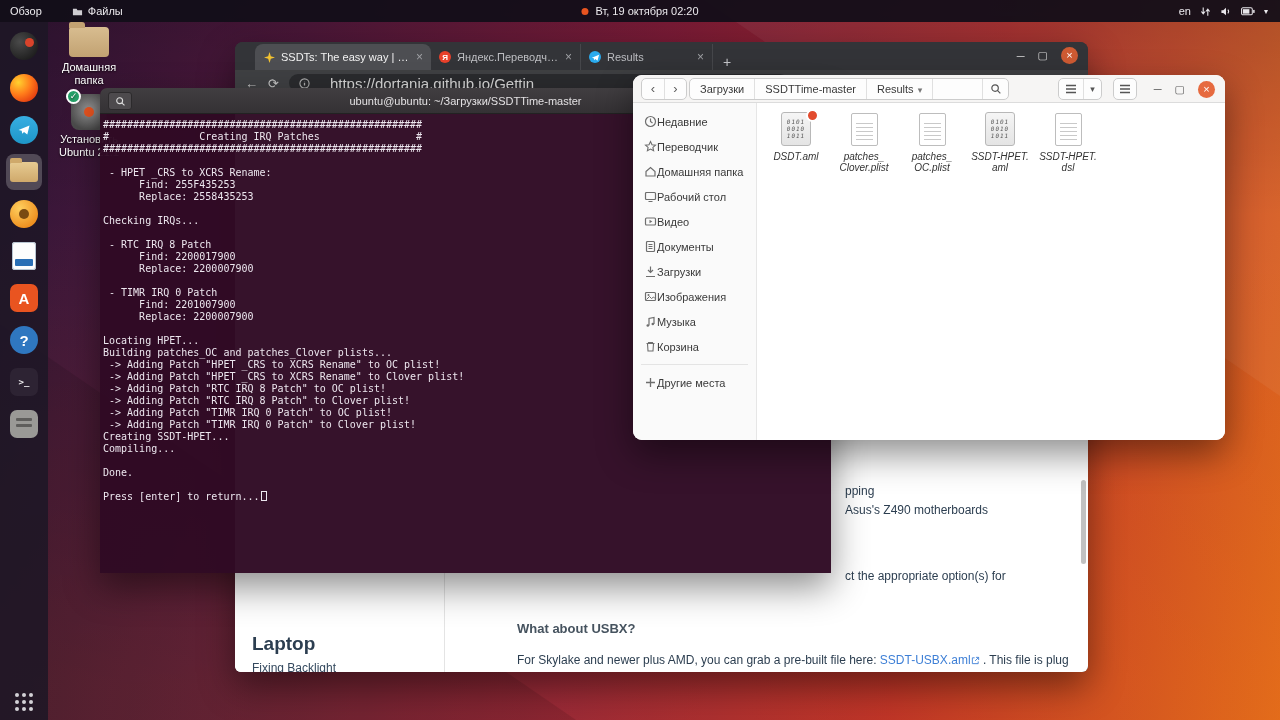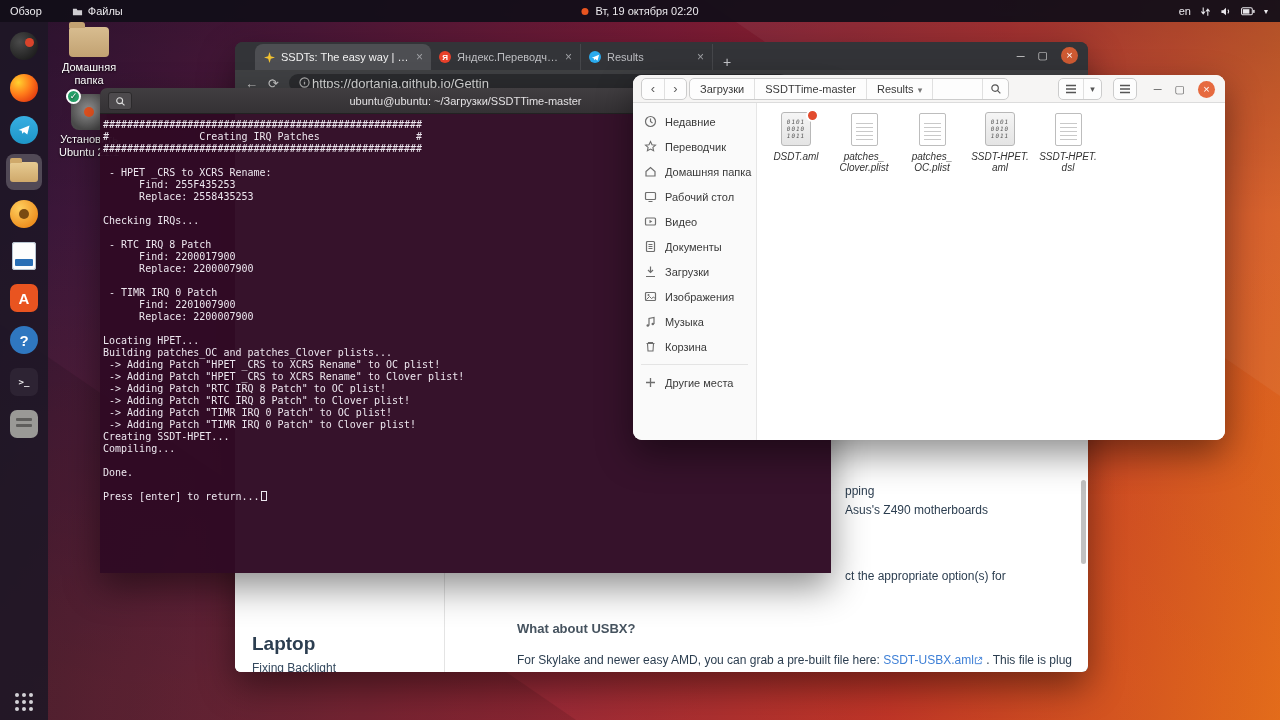--- a/index.html
+++ b/index.html
@@ -89,7 +89,7 @@
   #btoolbar { position:absolute; left:0; top:28px; width:100%; height:26px; background:#3f4043;
     display:flex; align-items:center; padding:0 10px; gap:10px; color:#c5c5c5; font-size:13px; }
   #urlpill { width:500px; height:18px; border-radius:9px; background:#2a2b2e; display:flex; align-items:center;
-    gap:2px; padding:0 10px; font-size:13px; color:#d6d6d6; }
+    gap:20px; padding:0 10px; font-size:15px; color:#d6d6d6; }
   #pagearea { position:absolute; left:0; top:54px; right:0; bottom:0; background:#fff; border-radius:0 0 6px 6px; overflow:hidden; color:#2c3e50; }
   #docsidebar { position:absolute; left:0; top:0; width:210px; height:100%; background:#fff; border-right:1px solid #e4e4e4; }
   .doc-head { position:absolute; left:17px; top:537px; font-size:19px; font-weight:bold; color:#2c3e50; }

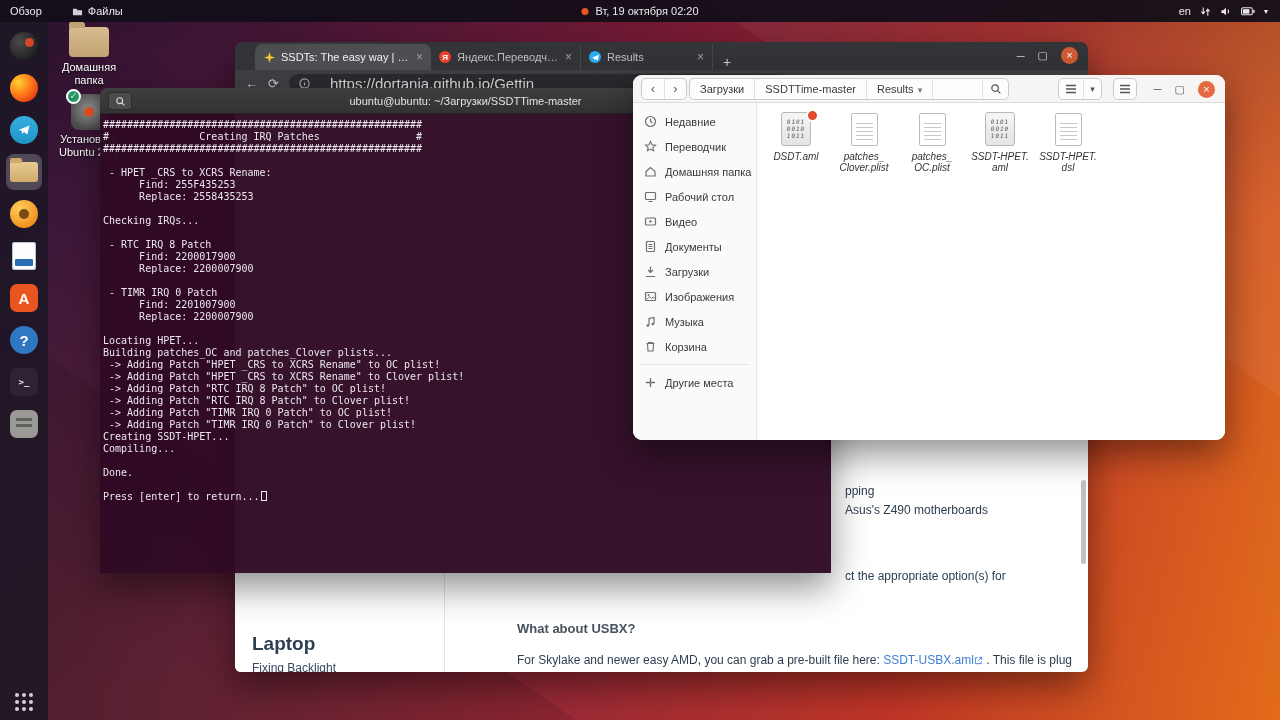--- a/index.html
+++ b/index.html
@@ -135,7 +135,7 @@
   .fm-controls { position:absolute; right:10px; top:0; height:28px; display:flex; align-items:center; gap:13px; color:#555; font-size:11px; }
   .fm-close { width:17px; height:17px; border-radius:50%; background:#e66a3f; color:#fff; text-align:center; line-height:16px; font-size:11px; }
   #fmsidebar { position:absolute; left:0; top:28px; width:124px; bottom:0; background:#fafafa; border-right:1px solid #e6e6e6; padding-top:6px; }
-  .sb-item { height:25px; display:flex; align-items:center; gap:8px; padding-left:11px; font-size:11px; color:#3a3a3a; }
+  .sb-item { height:25px; display:flex; align-items:center; padding-left:11px; font-size:11px; color:#3a3a3a; }
   .sb-item svg { flex:none; }
   .sb-sep { height:1px; background:#e4e4e4; margin:5px 8px; }
   #fmfiles { position:absolute; left:124px; top:28px; right:0; bottom:0; background:#fff; }

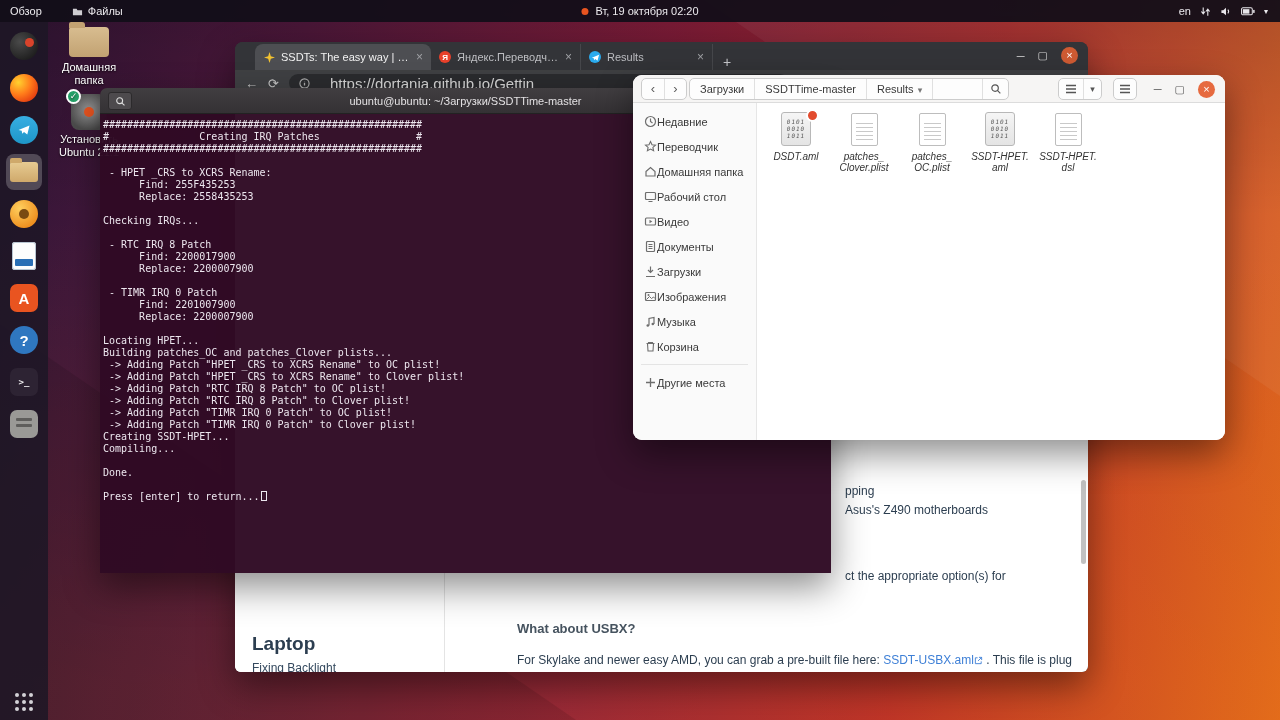--- a/index.html
+++ b/index.html
@@ -232,7 +232,7 @@
       <div class="pfrag" style="left:282px; top:524px; font-size:13px; font-weight:bold; color:#46535f;">What about USBX?</div>
 
       <div class="pfrag" style="left:282px; top:556px; width:560px;">
-        <span>For Skylake and newer easy AMD, you can grab a pre-built file here: </span><span class="plink">SSDT-USBX.aml</span><span class="ext-ic"><svg width="9" height="9" viewBox="0 0 10 10">
+        <span>For Skylake and newer plus AMD, you can grab a pre-built file here: </span><span class="plink">SSDT-USBX.aml</span><span class="ext-ic"><svg width="9" height="9" viewBox="0 0 10 10">
               <path d="M4 2H1.5v6.5H8V6" fill="none" stroke="#3d7fd6"></path>
               <path d="M5.5 1.5H8.5V4.5M8.5 1.5L4.5 5.5" fill="none" stroke="#3d7fd6"></path>
             </svg></span><span> . This file is plug</span><br>

